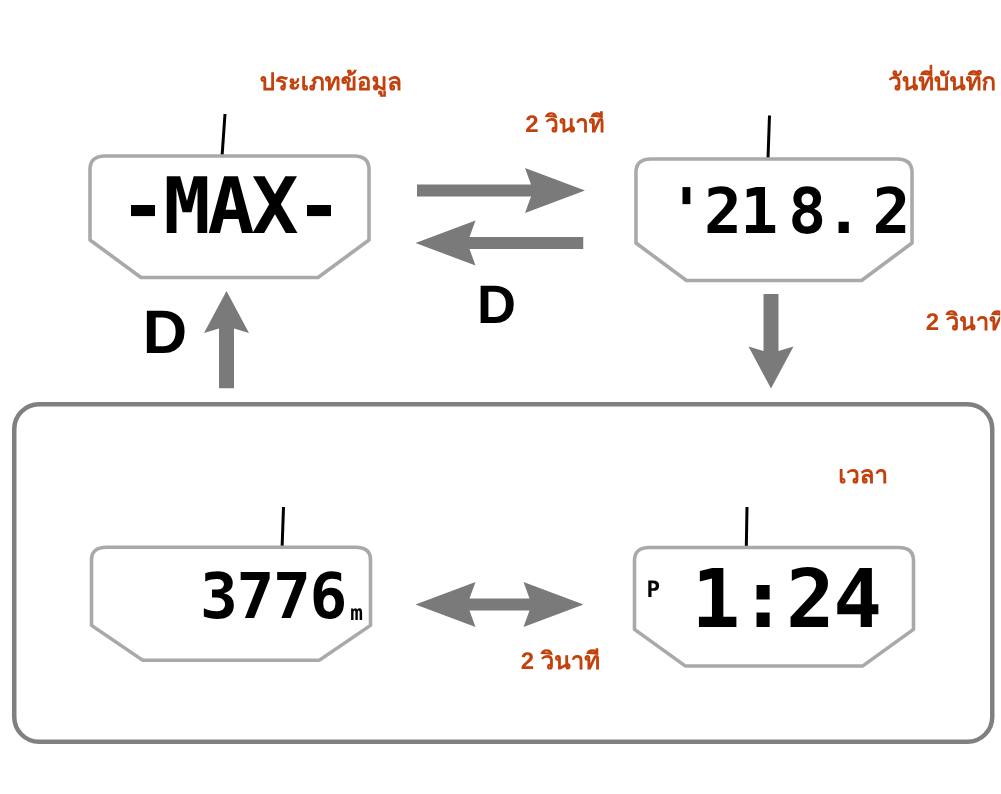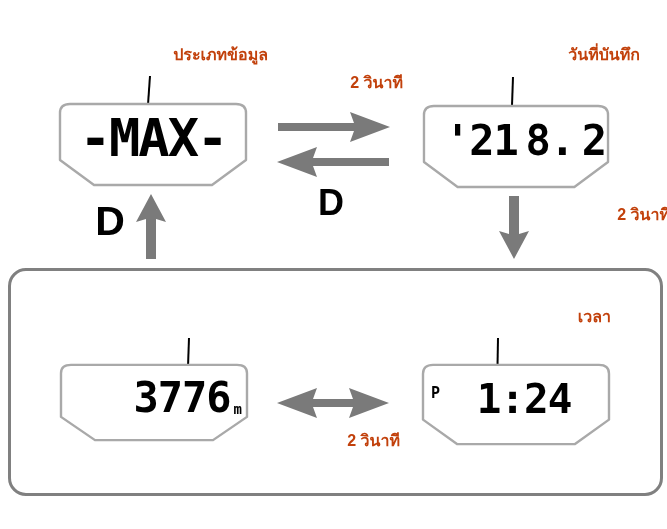--- a/index.html
+++ b/index.html
@@ -41,7 +41,7 @@
   #lbl-d-top{left:301px;top:182px;width:60px;font-size:36px;}
 
   
-  #lbl-date{left:400px;top:42px;width:240px;}
+  #lbl-date{left:424px;top:42px;width:240px;}
   #conn-date{left:512px;top:77px;height:33px;transform:rotate(2deg);}
   #lcd-date{left:422px;top:104px;width:188px;height:85px;}
   #lcd-date .lcd-text{

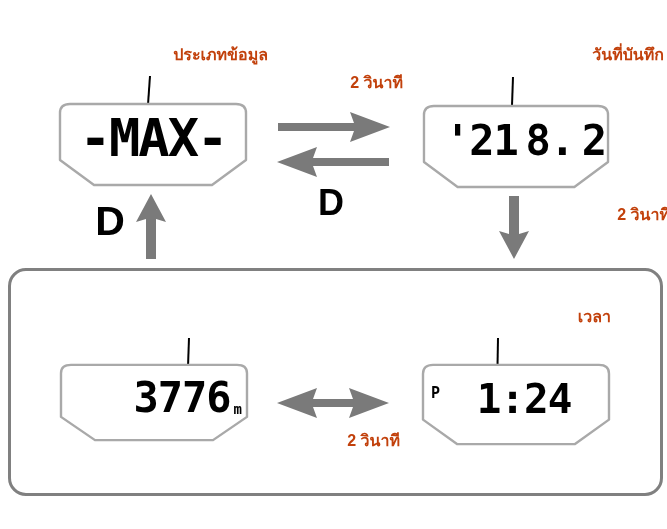--- a/index.html
+++ b/index.html
@@ -71,7 +71,7 @@
   #alt-value{font-size:42px;letter-spacing:-1px;}
   #alt-unit{font-size:14px;margin-left:3px;align-self:flex-end;margin-bottom:14px;}
 
-  #lbl-time{left:431px;top:304px;width:180px;}
+  #lbl-time{left:412px;top:304px;width:180px;}
   #conn-time{left:497px;top:338px;height:38px;transform:rotate(1deg);}
   #lcd-time{left:421px;top:363px;width:190px;height:83px;}
   #lcd-time .lcd-text{padding-left:16px;padding-bottom:11px;font-size:41px;letter-spacing:-1px;}

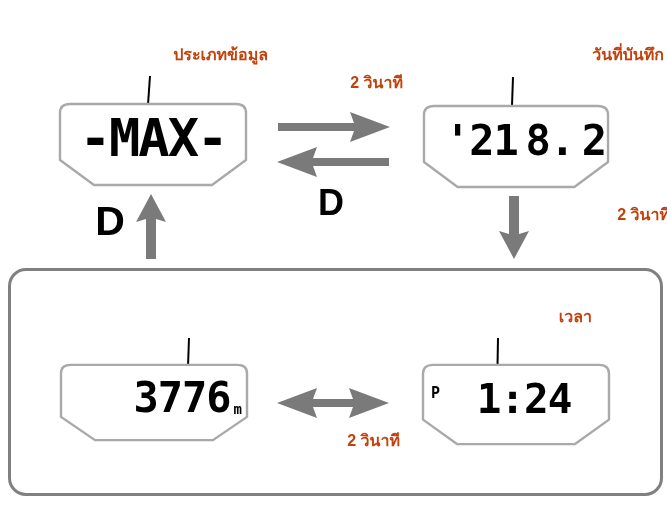--- a/index.html
+++ b/index.html
@@ -74,7 +74,7 @@
   #lbl-time{left:412px;top:304px;width:180px;}
   #conn-time{left:497px;top:338px;height:38px;transform:rotate(1deg);}
   #lcd-time{left:421px;top:363px;width:190px;height:83px;}
-  #lcd-time .lcd-text{padding-left:16px;padding-bottom:11px;font-size:41px;letter-spacing:-1px;}
+  #lcd-time .lcd-text{padding-left:16px;padding-bottom:11px;font-size:54px;letter-spacing:-1px;}
   #pm-indicator{
     position:absolute;left:10px;top:21px;font-family:"DejaVu Sans Mono", monospace;
     font-weight:bold;font-size:15px;color:#000;

